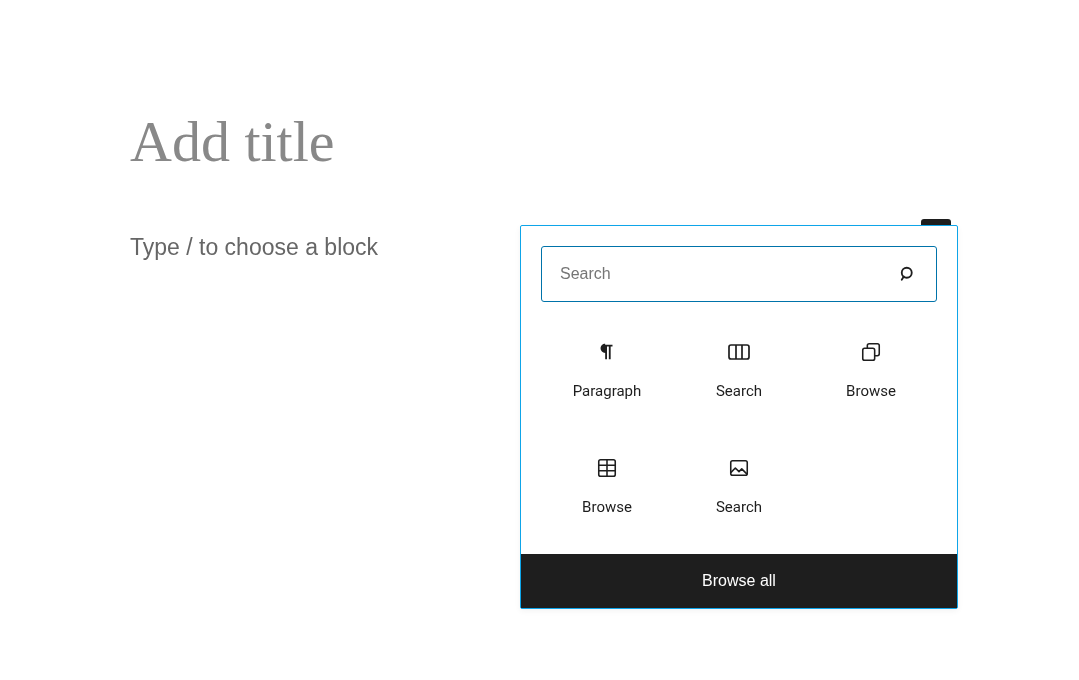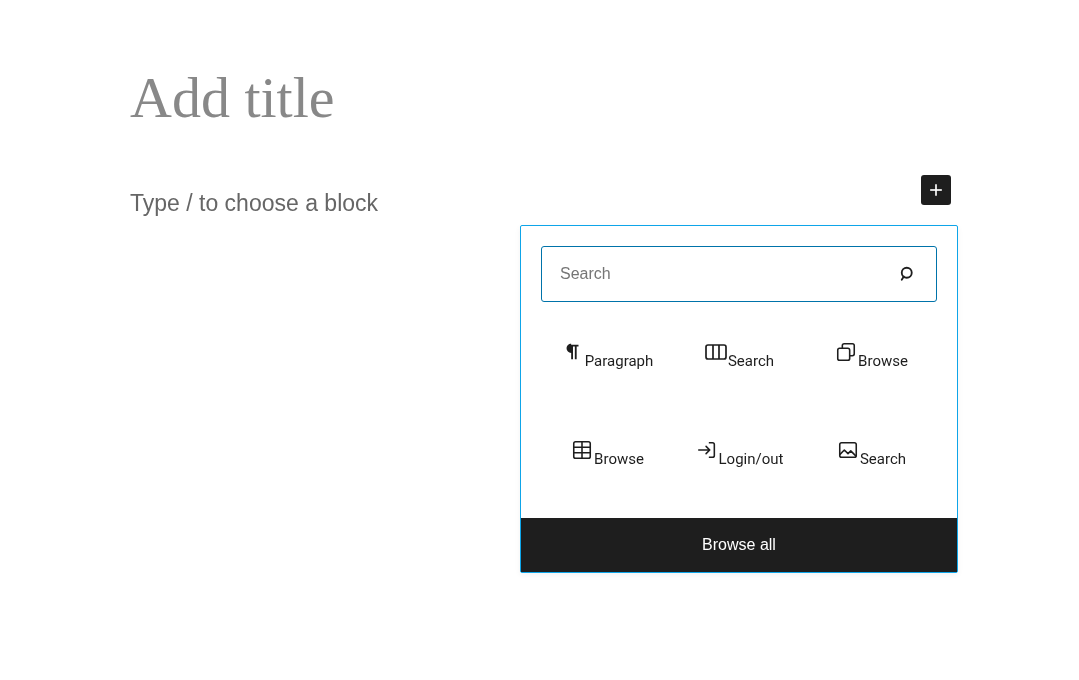--- a/index.html
+++ b/index.html
@@ -17,6 +17,7 @@
     .editor {
       padding: 60px 130px 0 130px;
       position: relative;
+      margin-top: 44px;
     }
     .title-input {
       font-family: Georgia, "Times New Roman", serif;

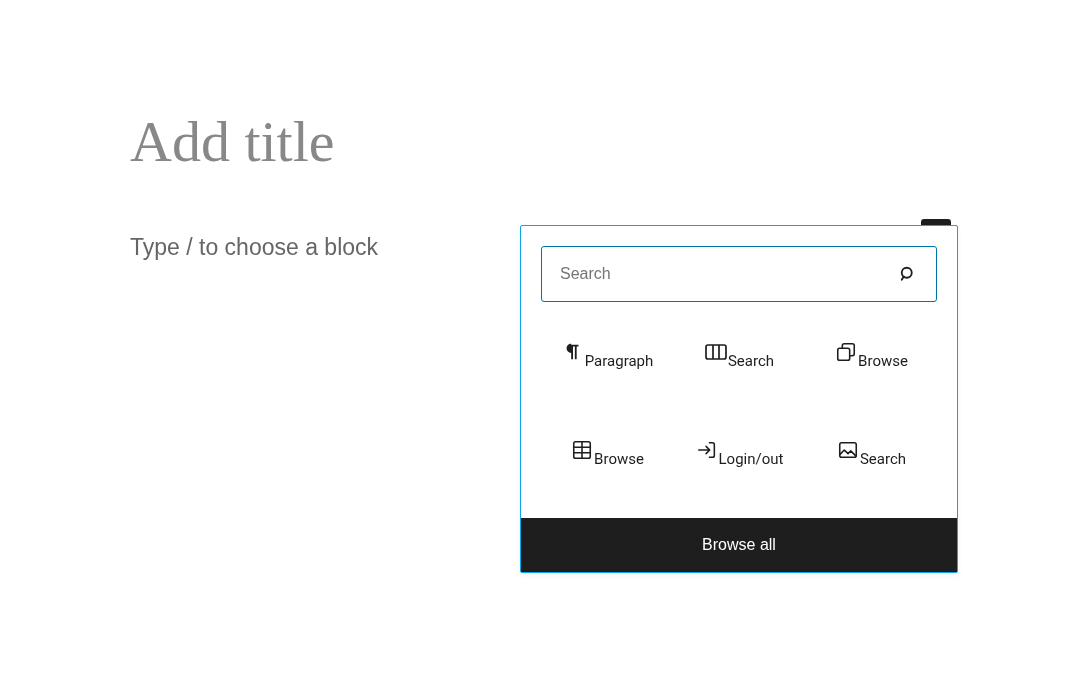--- a/index.html
+++ b/index.html
@@ -113,7 +113,7 @@
     }
     .block-item {
       display: flex;
-      flex-direction: row;
+      flex-direction: column;
       align-items: center;
       justify-content: center;
       cursor: pointer;

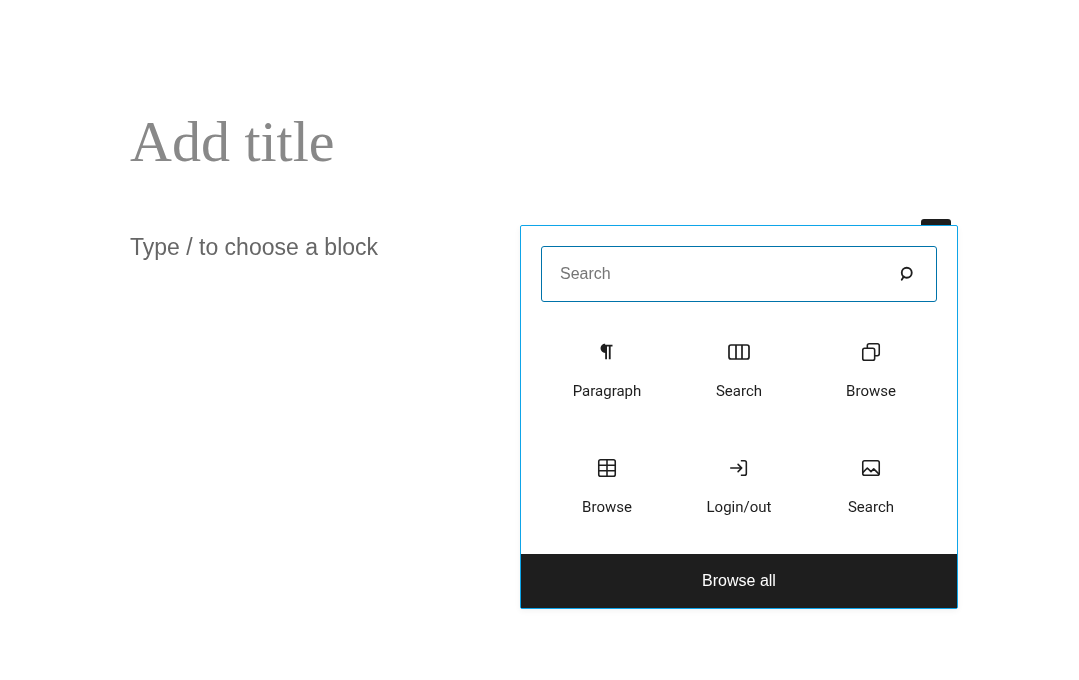--- a/index.html
+++ b/index.html
@@ -213,15 +213,6 @@
       <span class="block-label">Browse</span>
     </div>
 
-    <div class="block-item">
-      <span class="block-icon">
-        <svg width="22" height="22" viewBox="0 0 24 24" fill="none" stroke="#1e1e1e" stroke-width="1.7">
-            <path d="M14 4h4a2 2 0 012 2v12a2 2 0 01-2 2h-4"></path>
-            <path d="M3 12h12M11 8l4 4-4 4" stroke-linecap="round" stroke-linejoin="round"></path>
-          </svg>
-      </span>
-      <span class="block-label">Login/out</span>
-    </div>
 
     <div class="block-item">
       <span class="block-icon">

